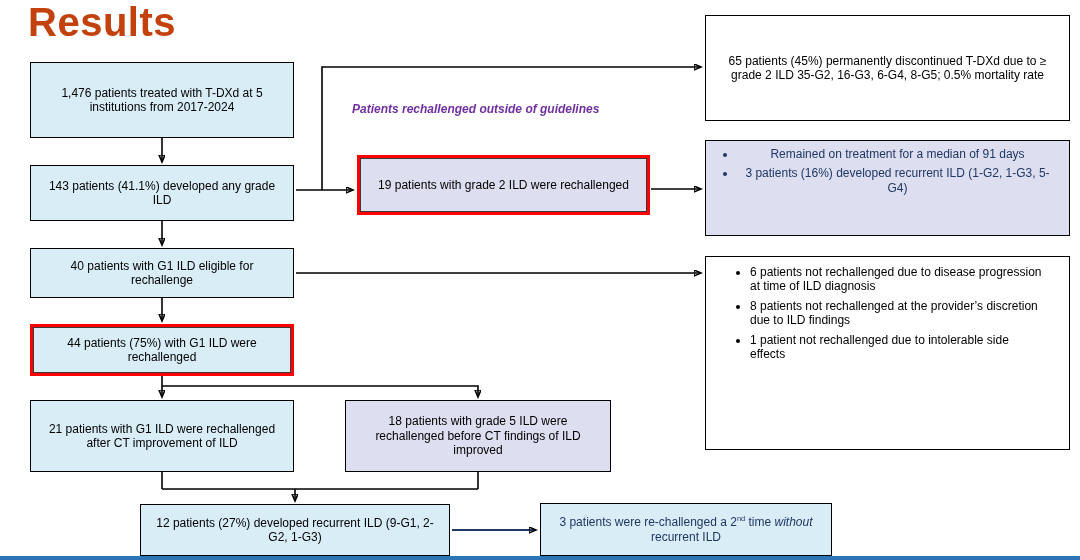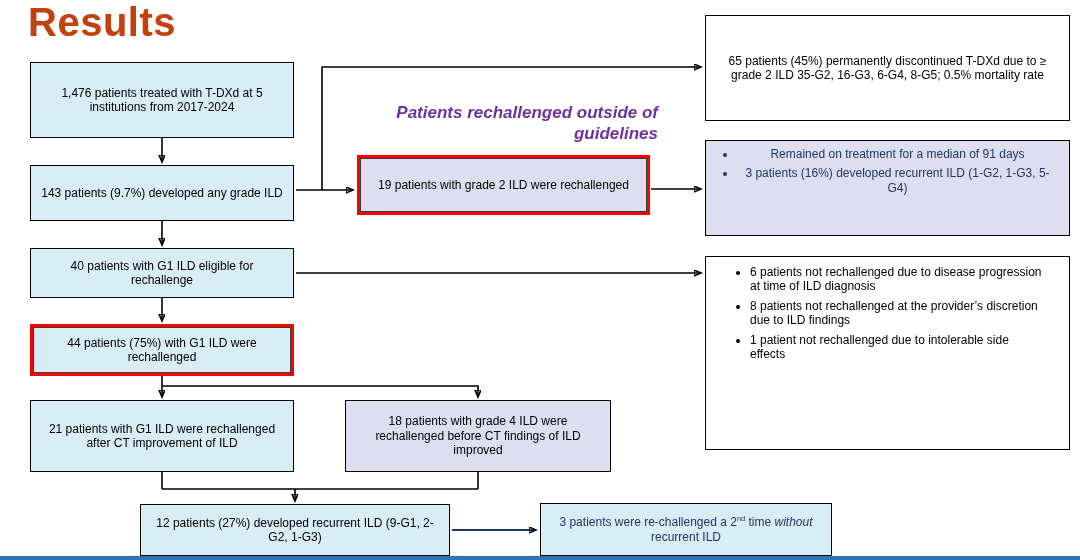--- a/index.html
+++ b/index.html
@@ -17,8 +17,8 @@
   .red-frame { border:3px solid #FF0000; box-shadow: inset 0 0 0 1px #3a3a3a; }
   .navy-text { color:#1F3864; }
 
-  .callout { position:absolute; font-size:17px; font-weight:bold; font-style:italic;
-             color:#7030A0; text-align:right; line-height:1.25; }
+  .callout { position:absolute; font-size:12px; font-weight:bold; font-style:italic;
+             color:#7030A0; text-align:left; line-height:1.25; }
 
   .bullet-box { justify-content:flex-start; align-items:flex-start; text-align:left; padding:8px 24px; }
   ul.bullets { list-style:disc outside; padding-left:20px; margin:0; }

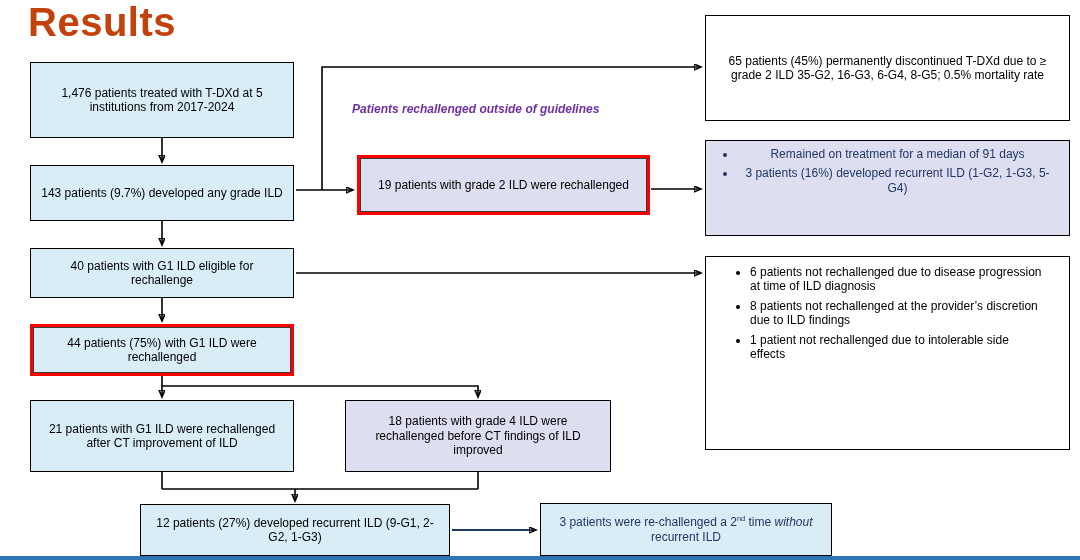--- a/index.html
+++ b/index.html
@@ -71,7 +71,7 @@
   </div>
 
   <div class="box" style="left:30px; top:165px; width:264px; height:56px;">
-    <span>143 patients (9.7%) developed any grade ILD</span>
+    <span>143 patients (41.1%) developed any grade ILD</span>
   </div>
 
   <div class="box" style="left:30px; top:248px; width:264px; height:50px;">

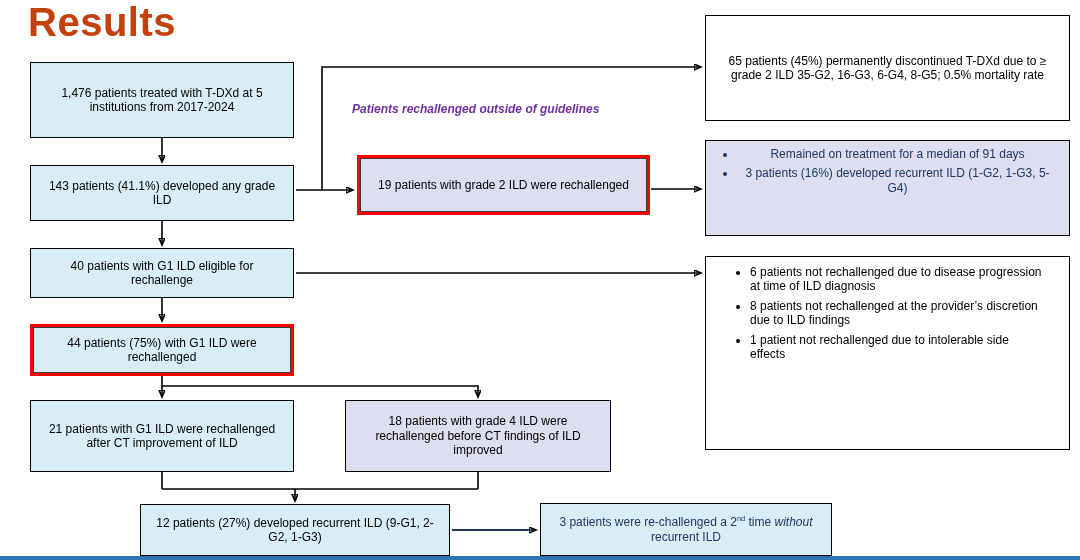--- a/index.html
+++ b/index.html
@@ -87,7 +87,7 @@
   </div>
 
   <div class="box lavender" style="left:345px; top:400px; width:266px; height:72px;">
-    <span>18 patients with grade 4 ILD were rechallenged before CT findings of ILD improved</span>
+    <span>18 patients with grade 5 ILD were rechallenged before CT findings of ILD improved</span>
   </div>
 
   <div class="box" style="left:140px; top:504px; width:310px; height:52px;">

